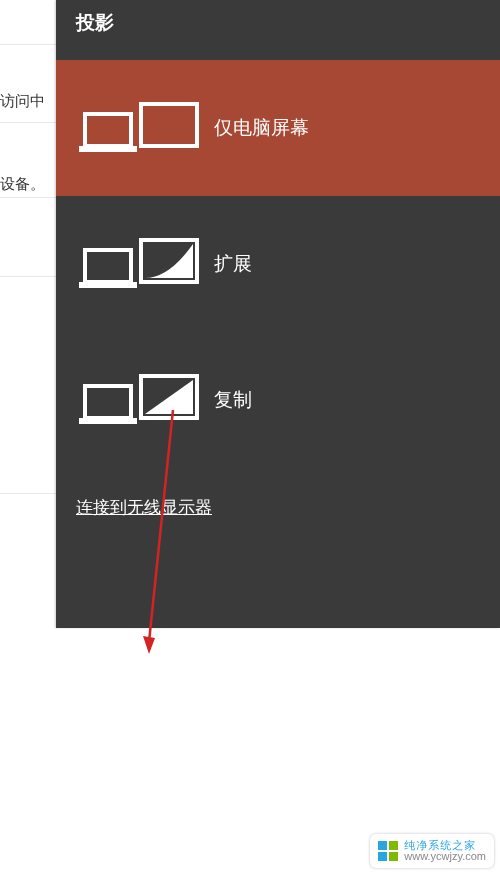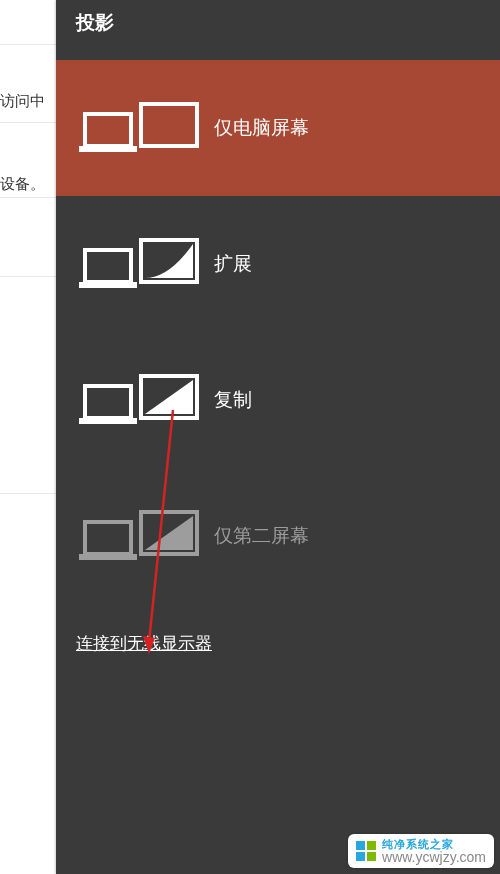--- a/index.html
+++ b/index.html
@@ -34,7 +34,7 @@
     left: 56px;
     top: 0;
     width: 444px;
-    height: 874px;
+    height: 628px;
     background: #3a3a3a;
     color: #fff;
     box-shadow: -1px 0 2px rgba(0,0,0,.2);

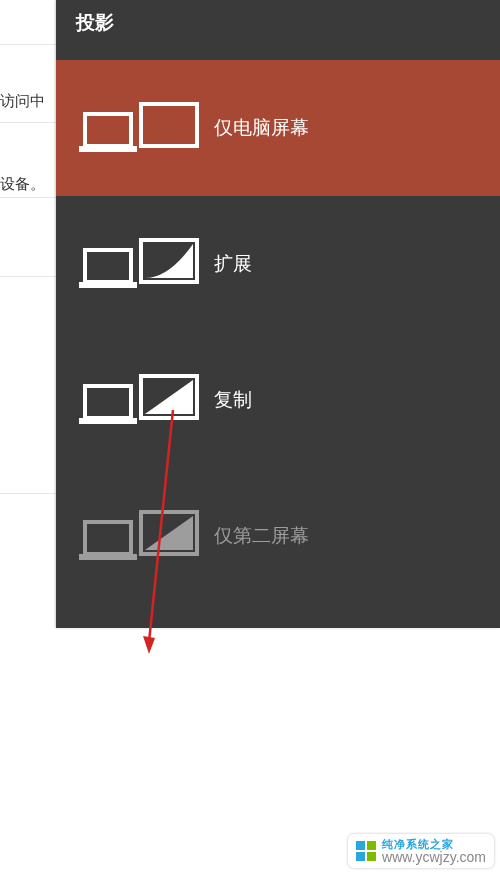--- a/index.html
+++ b/index.html
@@ -162,17 +162,6 @@
     <span class="label">复制</span>
   </div>
 
-  <div class="option disabled">
-    <span class="icon-wrap">
-      <svg width="120" height="60" viewBox="0 0 120 60">
-        <rect x="6" y="16" width="46" height="32" fill="none" stroke="#9d9d9d" stroke-width="4"></rect>
-        <rect x="0" y="48" width="58" height="6" fill="#9d9d9d"></rect>
-        <rect x="62" y="6" width="56" height="42" fill="none" stroke="#9d9d9d" stroke-width="4"></rect>
-        <path d="M66 44 L114 44 L114 10 Z" fill="#9d9d9d"></path>
-      </svg>
-    </span>
-    <span class="label">仅第二屏幕</span>
-  </div>
 
   <a class="wireless-link">连接到无线显示器</a>
 </div>

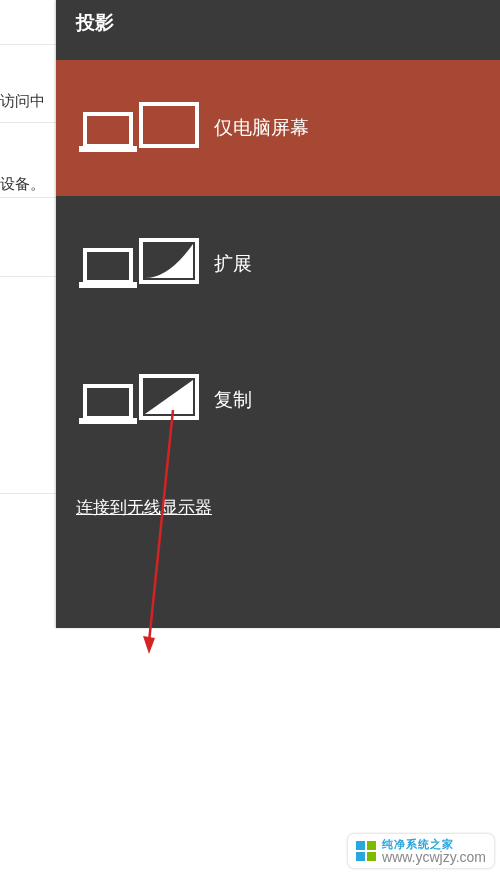--- a/index.html
+++ b/index.html
@@ -105,7 +105,7 @@
   .wm-logo span:nth-child(3){ background:#2aa6de; }
   .wm-logo span:nth-child(4){ background:#7fba00; }
   .wm-text { display:flex; flex-direction:column; line-height:1; }
-  .wm-text .t1 { font-size:11px; font-weight:700; color:#2aa6de; letter-spacing:1px; }
+  .wm-text .t1 { font-size:11px; font-weight:400; color:#2aa6de; letter-spacing:1px; }
   .wm-text .t2 { font-size:14px; color:#888; }
   svg { display:block; }
 </style>

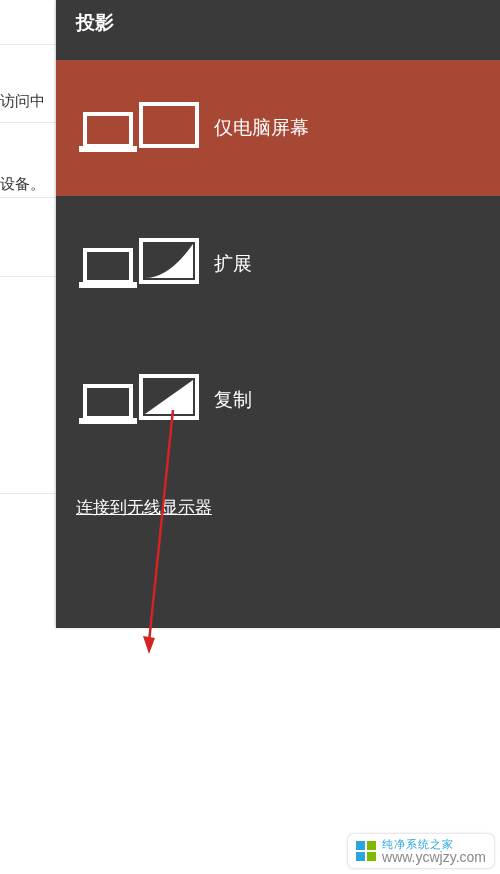--- a/index.html
+++ b/index.html
@@ -106,7 +106,7 @@
   .wm-logo span:nth-child(4){ background:#7fba00; }
   .wm-text { display:flex; flex-direction:column; line-height:1; }
   .wm-text .t1 { font-size:11px; font-weight:400; color:#2aa6de; letter-spacing:1px; }
-  .wm-text .t2 { font-size:14px; color:#888; }
+  .wm-text .t2 { font-size:11px; color:#888; }
   svg { display:block; }
 </style>
 </head>

